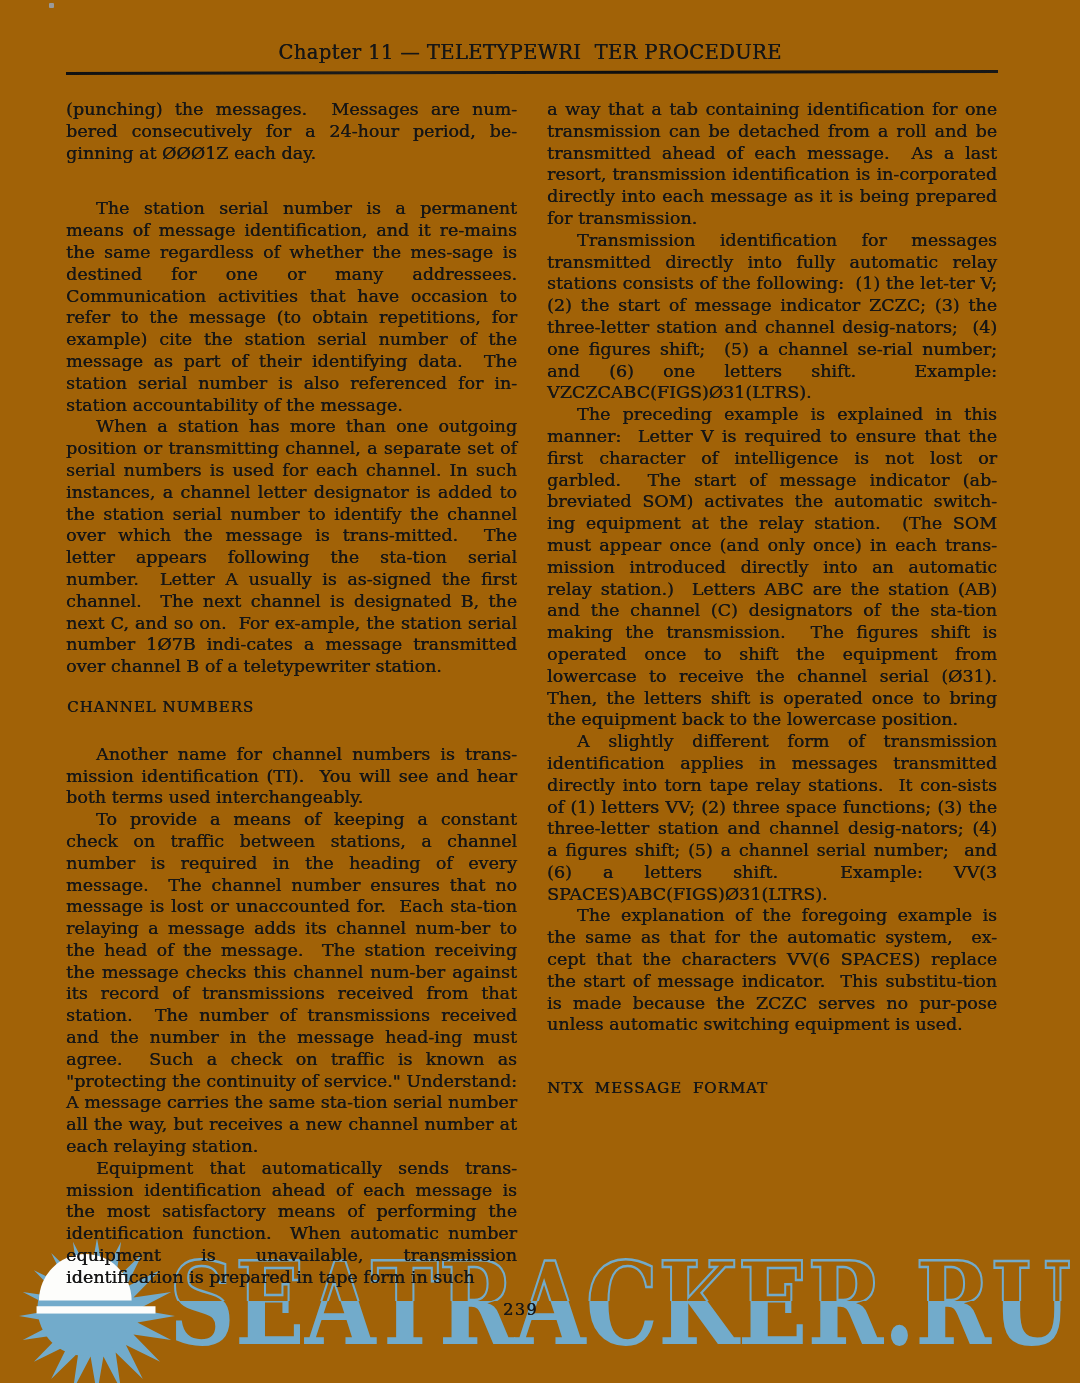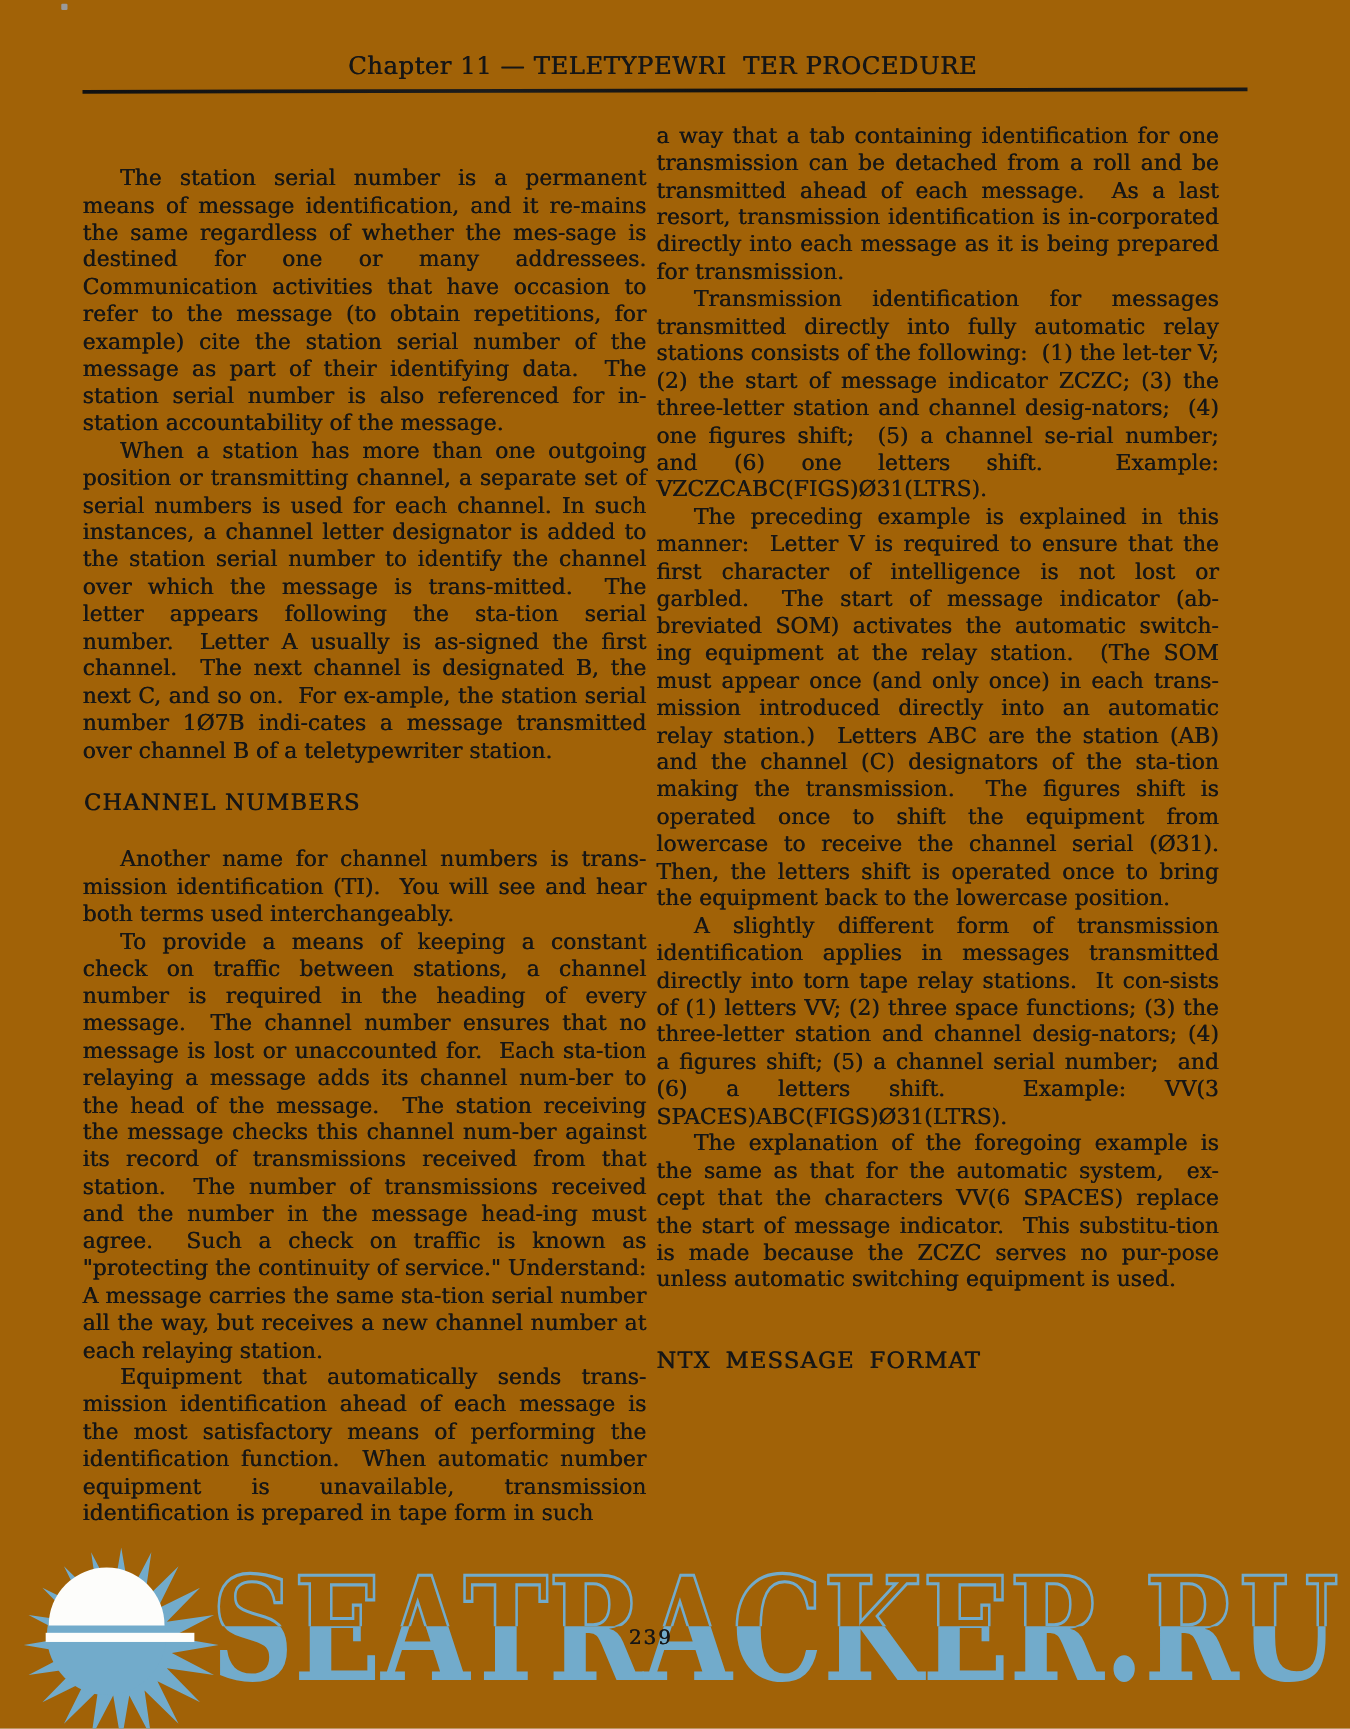--- a/index.html
+++ b/index.html
@@ -97,6 +97,7 @@
   </svg>
 
   <div class="col col-left">
+    <p class="noindent">(punching) the messages.  Messages are num-bered consecutively for a 24-hour period, be-ginning at ØØØ1Z each day.</p>
     <p class="afterblank">The station serial number is a permanent means of message identification, and it re-mains the same regardless of whether the mes-sage is destined for one or many addressees. Communication activities that have occasion to refer to the message (to obtain repetitions, for example) cite the station serial number of the message as part of their identifying data.  The station serial number is also referenced for in-station accountability of the message.</p>
     <p>When a station has more than one outgoing position or transmitting channel, a separate set of serial numbers is used for each channel. In such instances, a channel letter designator is added to the station serial number to identify the channel over which the message is trans-mitted.  The letter appears following the sta-tion serial number.  Letter A usually is as-signed the first channel.  The next channel is designated B, the next C, and so on.  For ex-ample, the station serial number 1Ø7B indi-cates a message transmitted over channel B of a teletypewriter station.</p>
     <h2 class="heading-left">CHANNEL NUMBERS</h2>

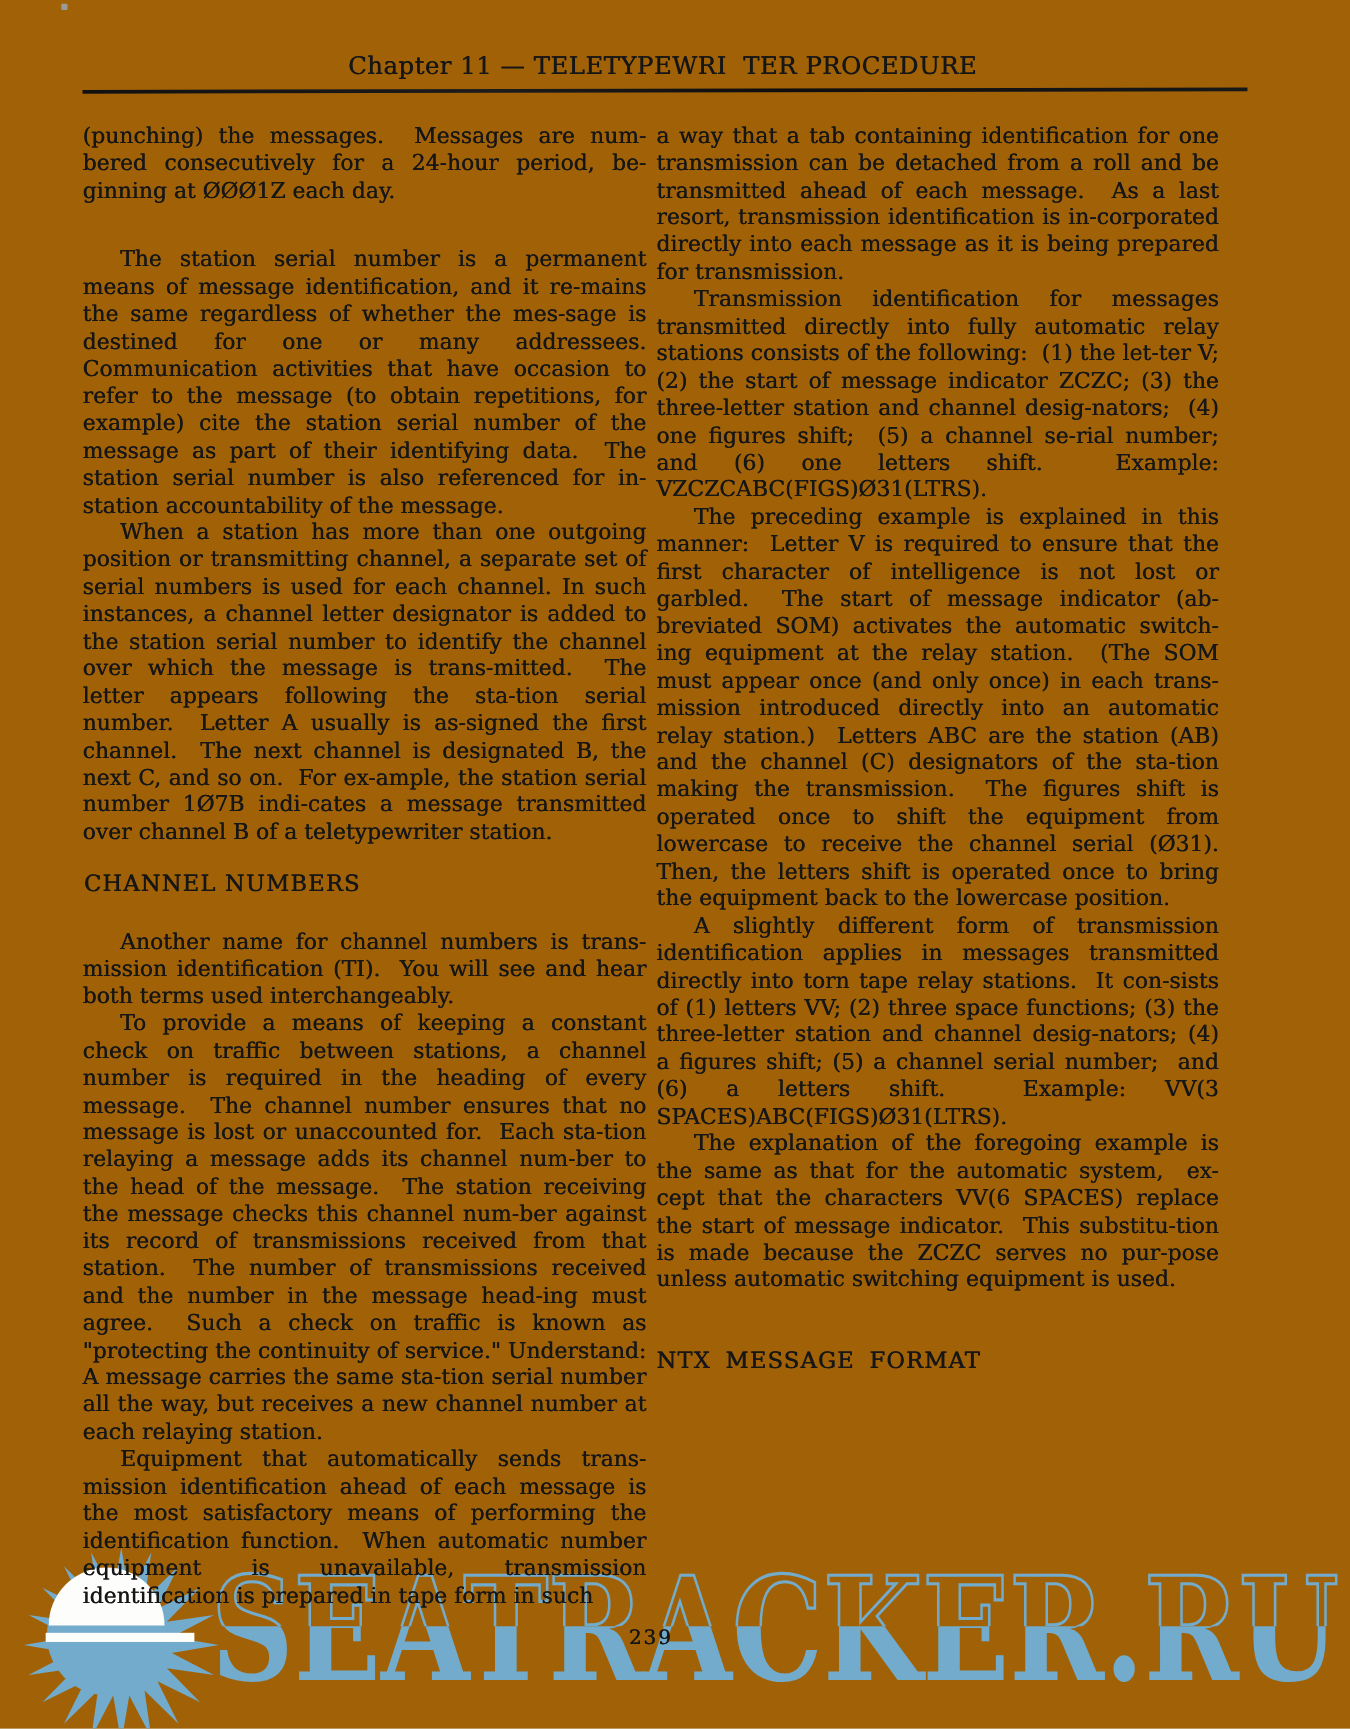--- a/index.html
+++ b/index.html
@@ -35,7 +35,7 @@
     text-align:justify;
   }
   .col-left{left:66px;width:451px;}
-  .col-right{left:525px;width:450px;}
+  .col-right{left:547px;width:450px;}
   .col p{
     margin:0;
     white-space:pre-wrap;

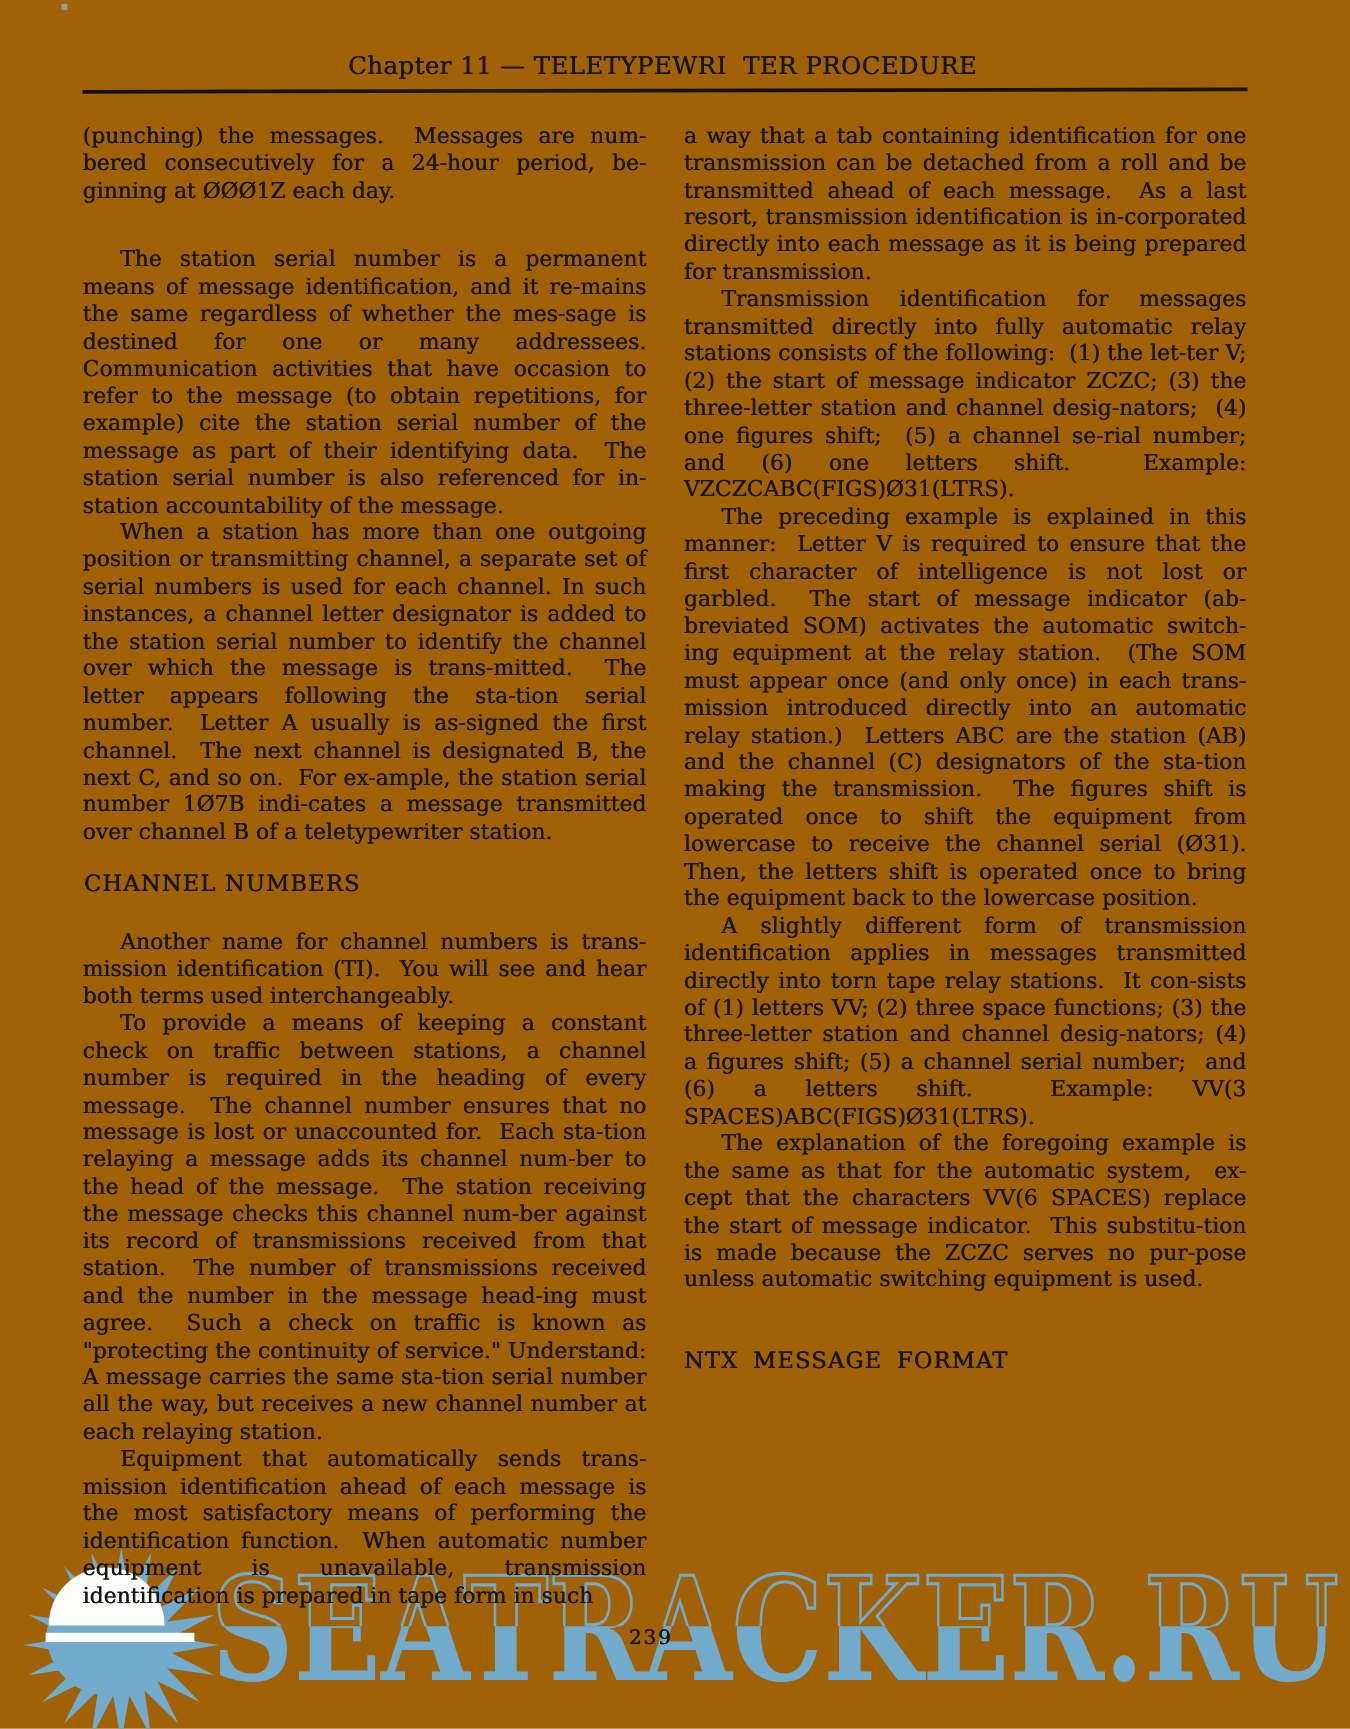--- a/index.html
+++ b/index.html
@@ -46,7 +46,7 @@
   .col p.afterblank{margin-top:34px;}
   h2{
     font-weight:normal;
-    font-size:18px;
+    font-size:15px;
     text-shadow:0.5px 0 0 #161616;
   }
   h2.heading-left{

